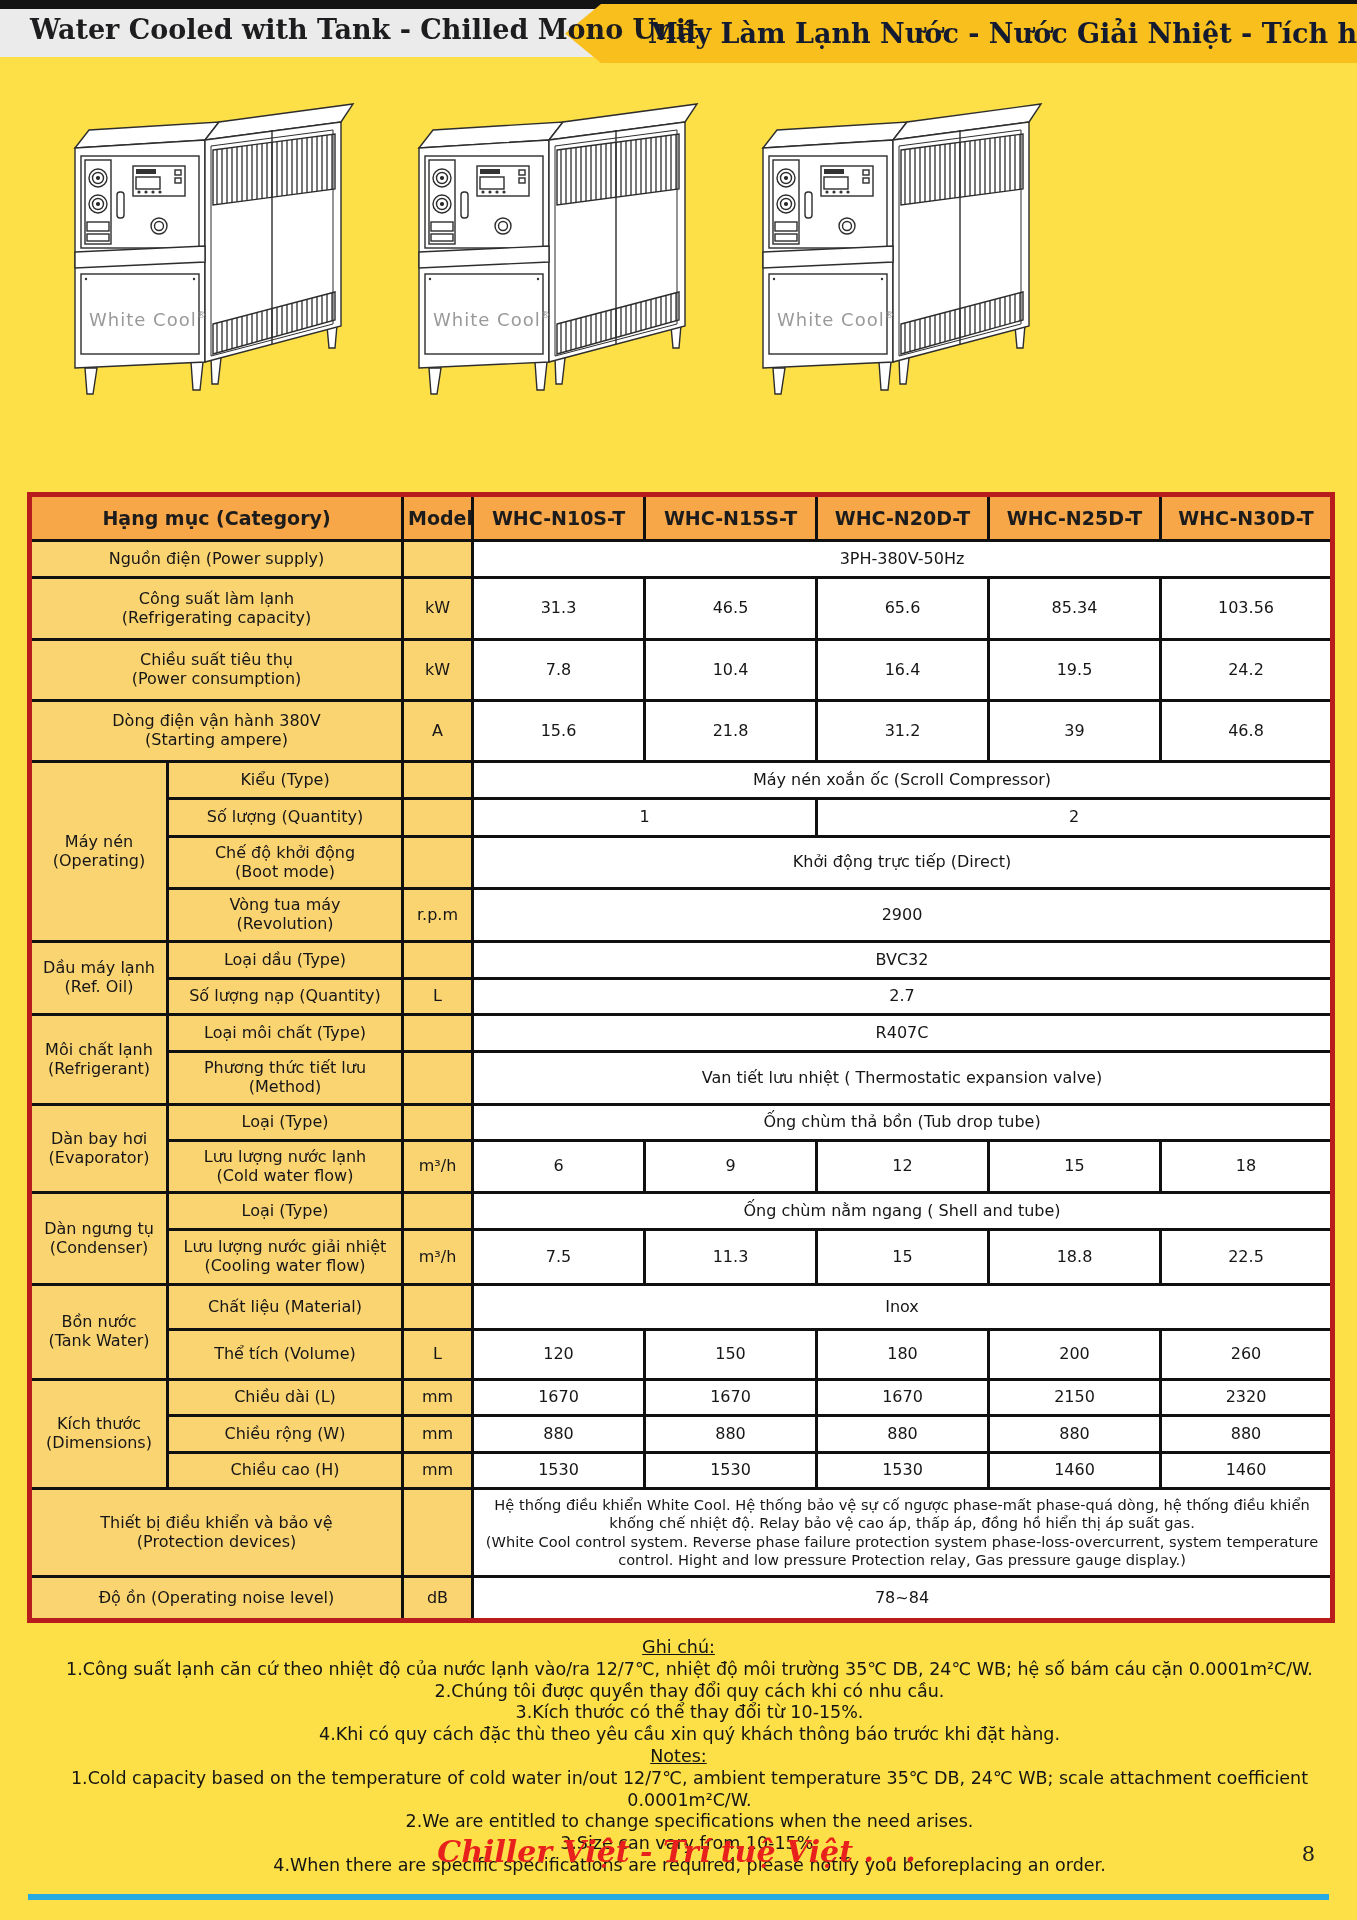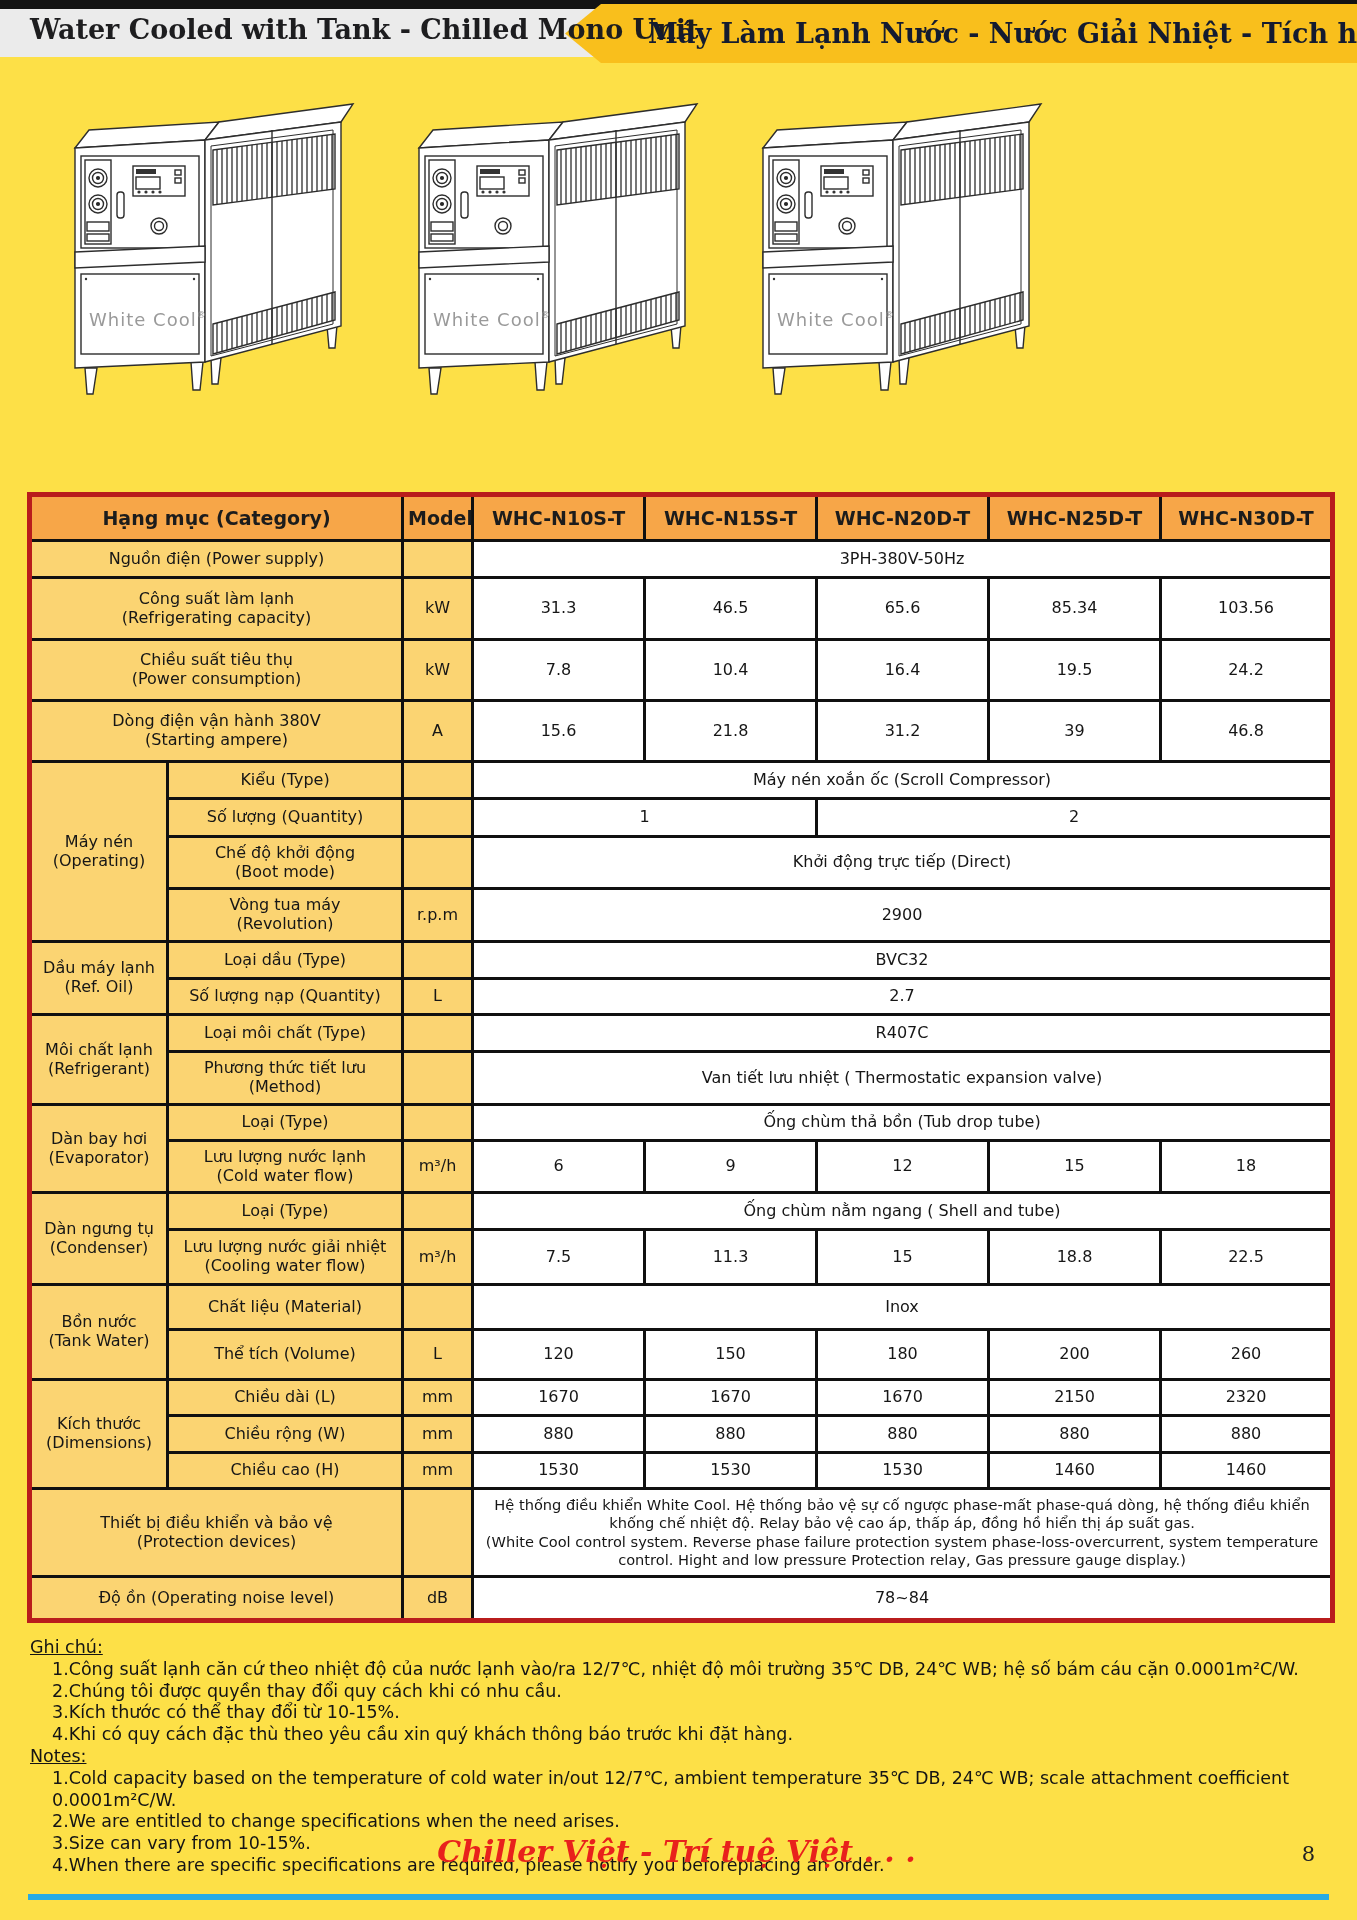--- a/index.html
+++ b/index.html
@@ -40,7 +40,7 @@
 
   
   .notes { margin:14px 30px 0 30px; font-size:17.5px; color:#141414; line-height:21.8px; }
-  .notes .nh { text-decoration:underline; }
+  .notes .nh { text-decoration:underline;text-align:center; }
   .notes .ni { padding-left:22px; }
 
   

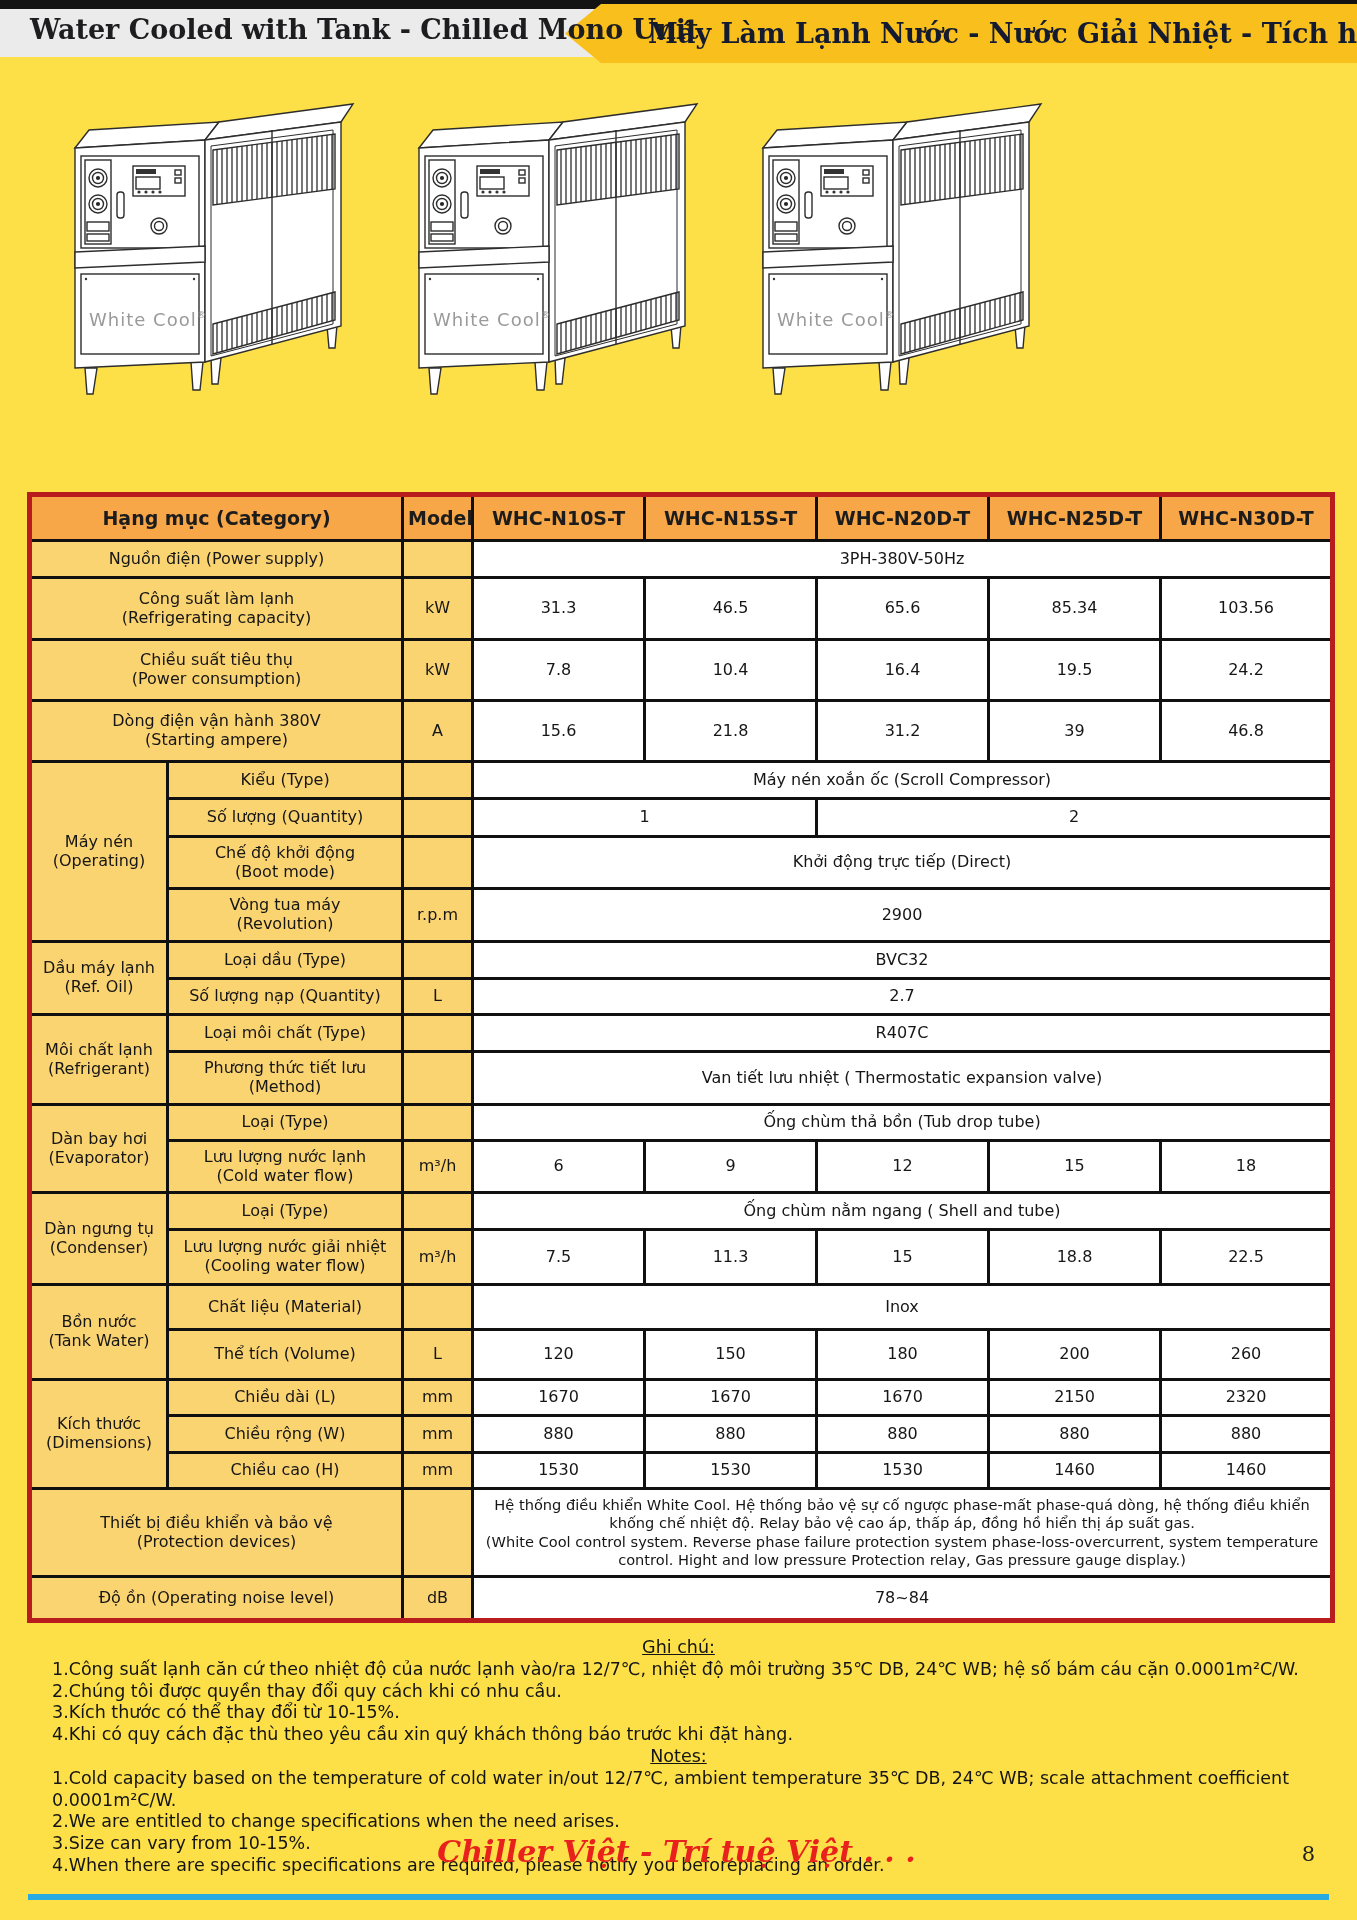--- a/index.html
+++ b/index.html
@@ -41,7 +41,7 @@
   
   .notes { margin:14px 30px 0 30px; font-size:17.5px; color:#141414; line-height:21.8px; }
   .notes .nh { text-decoration:underline;text-align:center; }
-  .notes .ni { padding-left:22px; }
+  .notes .ni { padding-left:22px;text-align:center; }
 
   
   .footer { position:absolute; left:0; right:0; bottom:18px; height:76px; }

